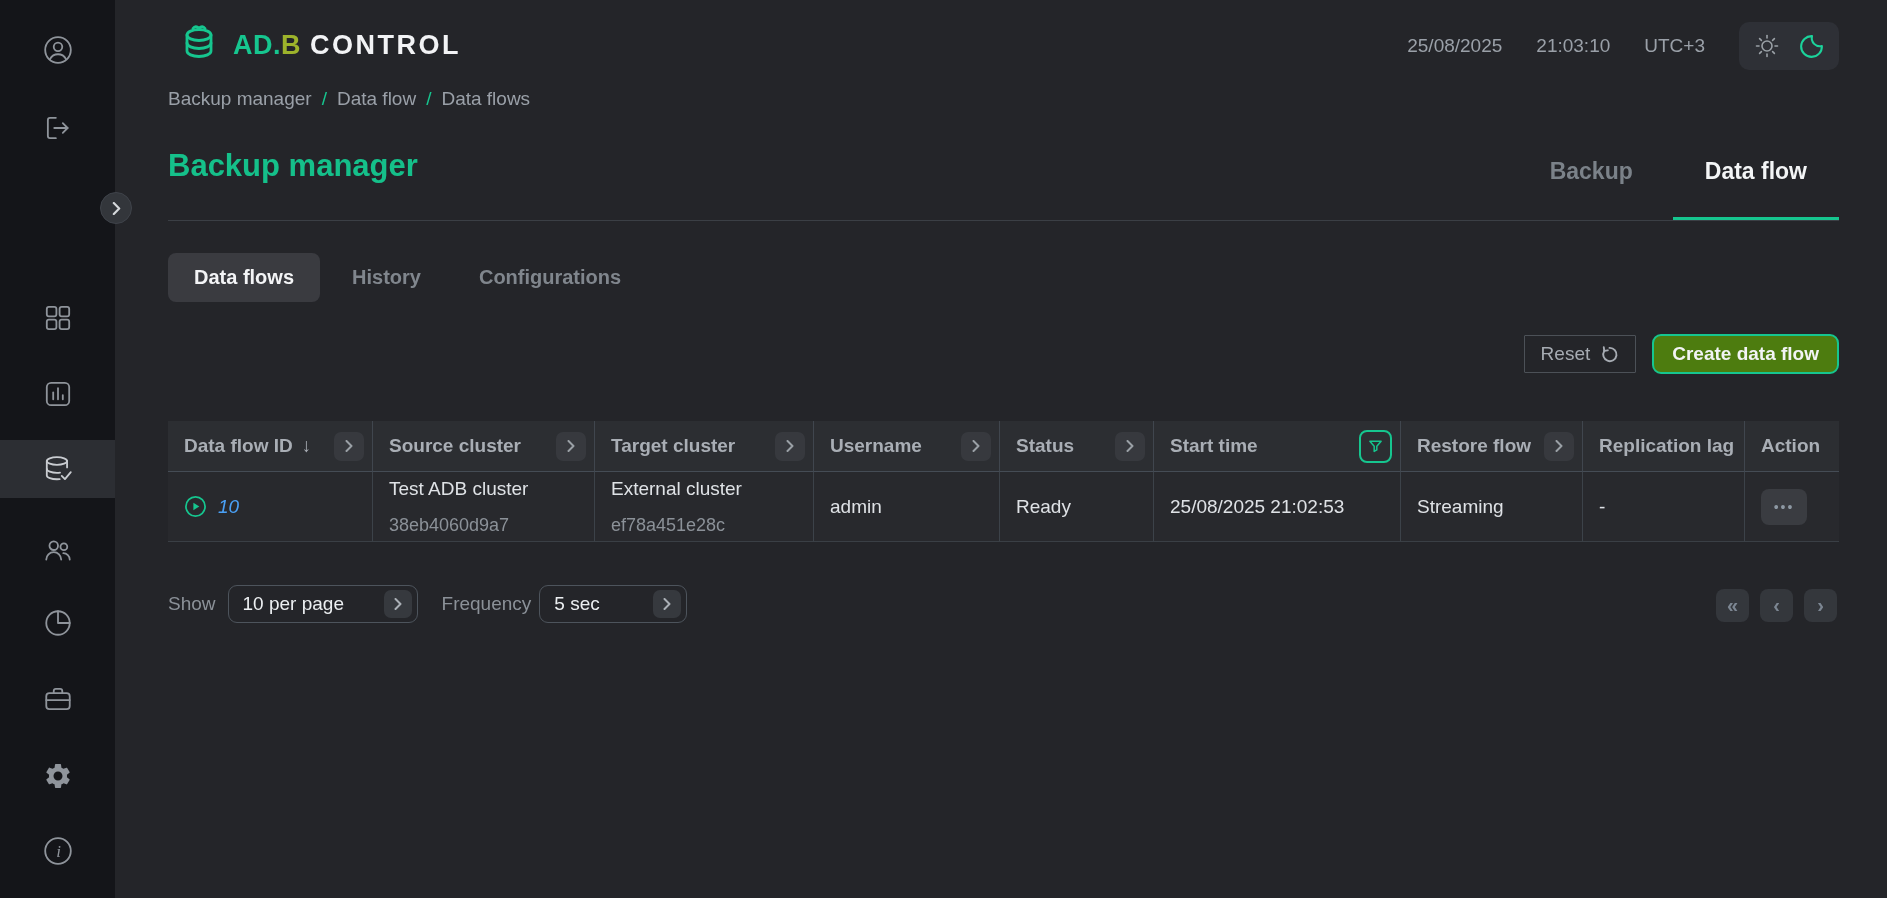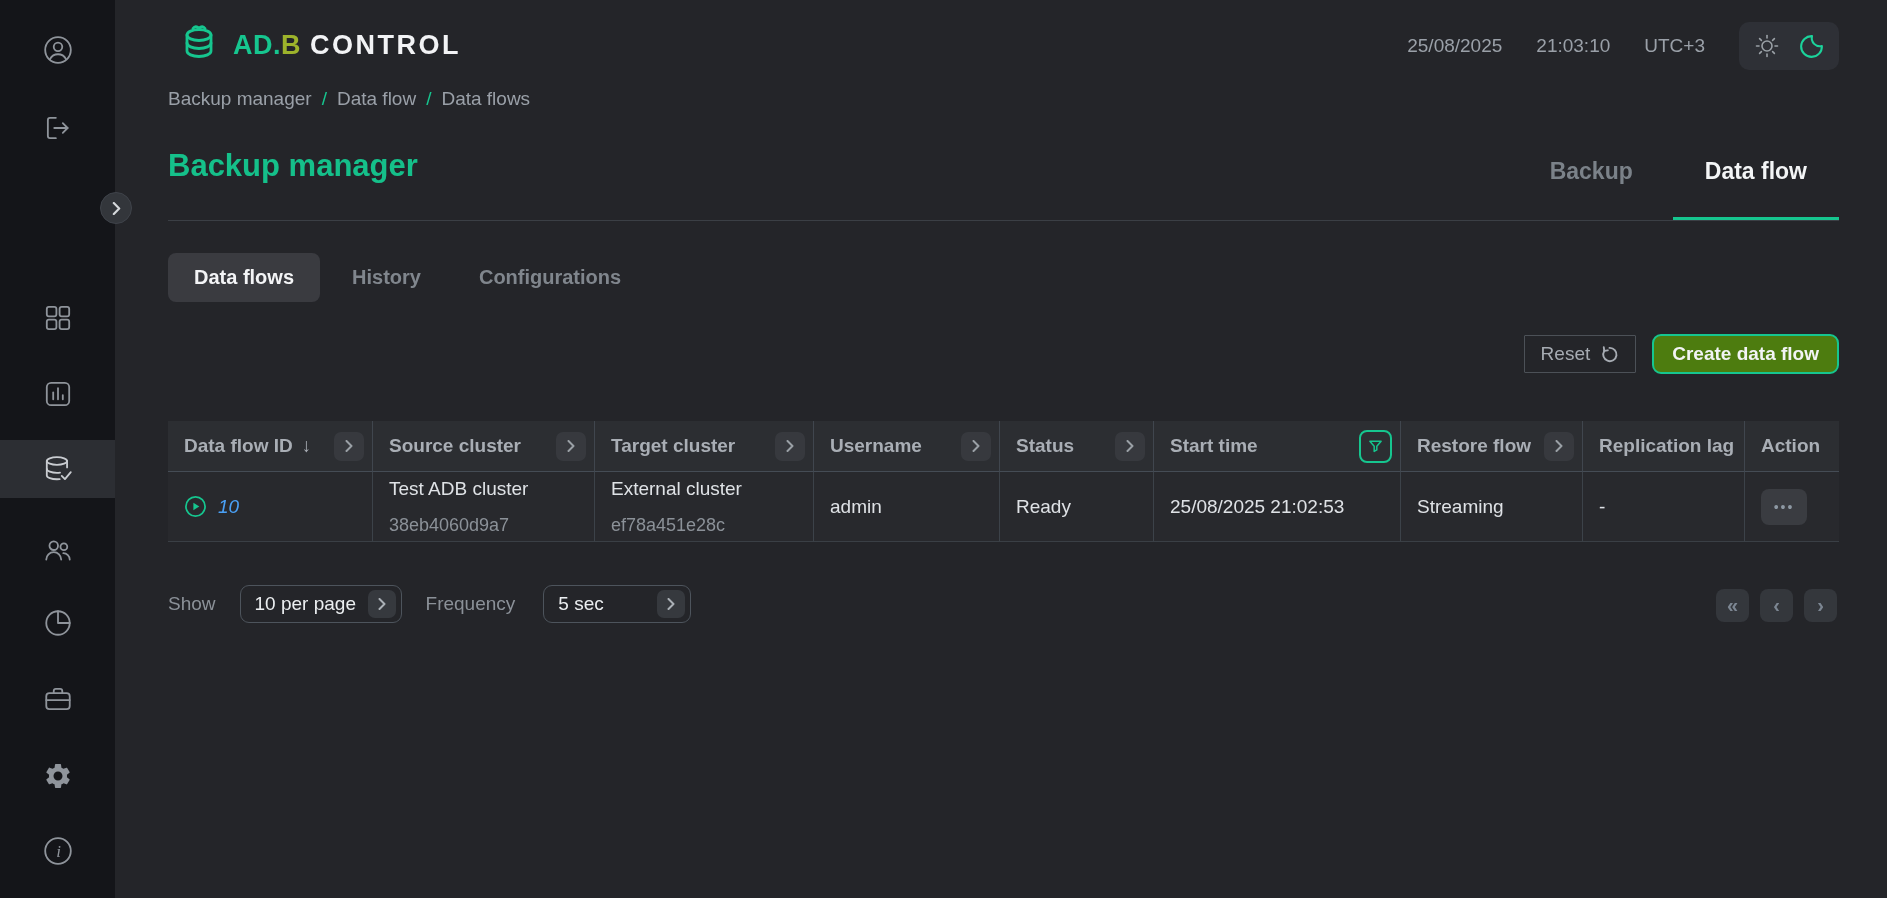--- a/index.html
+++ b/index.html
@@ -93,7 +93,7 @@
   }
   .select-val { font-size:19px; color:#eceff1; }
   .select-chev { width:28px; height:28px; border-radius:7px; background:#36393e; display:flex; align-items:center; justify-content:center; }
-  .sel-pages { width:162px; margin-left:24px; }
+  .sel-pages { width:190px; margin-left:12px; }
   .sel-freq  { width:148px; margin-left:28px; }
   .flabel-freq { margin-left:24px; }
 

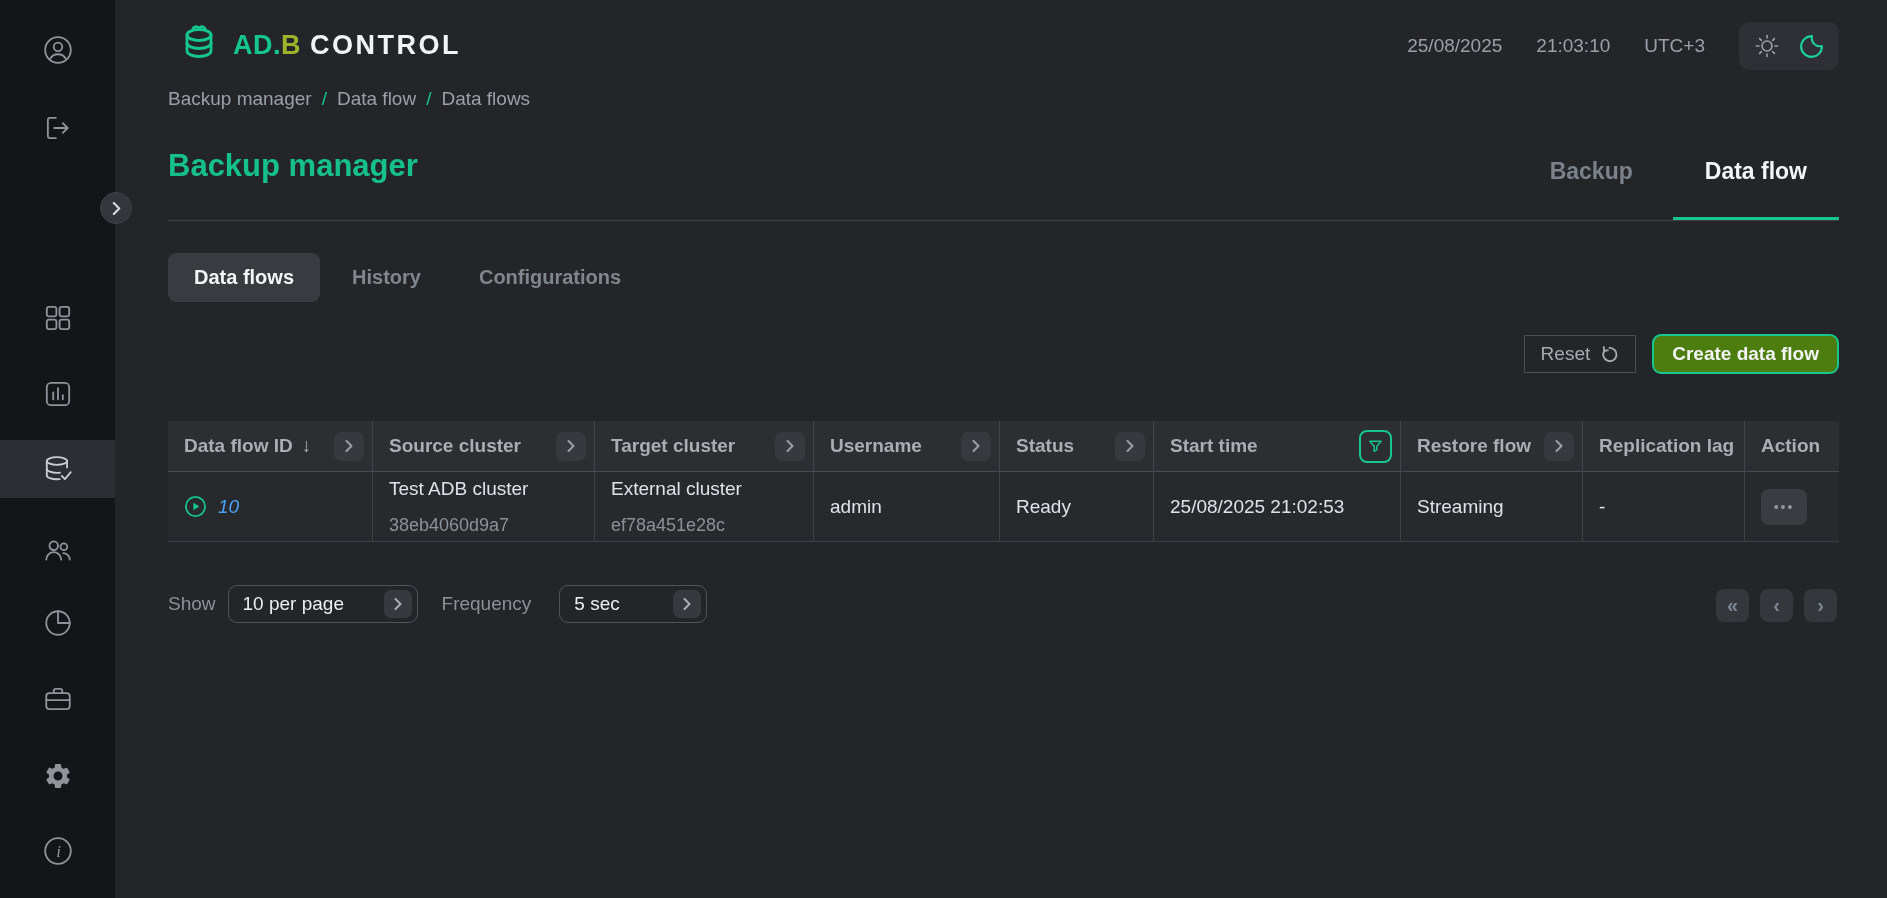--- a/index.html
+++ b/index.html
@@ -94,7 +94,7 @@
   .select-val { font-size:19px; color:#eceff1; }
   .select-chev { width:28px; height:28px; border-radius:7px; background:#36393e; display:flex; align-items:center; justify-content:center; }
   .sel-pages { width:190px; margin-left:12px; }
-  .sel-freq  { width:148px; margin-left:28px; }
+  .sel-freq  { width:148px; margin-left:8px; }
   .flabel-freq { margin-left:24px; }
 
   .pager { position:absolute; top:589px; right:50px; display:flex; gap:11px; }

